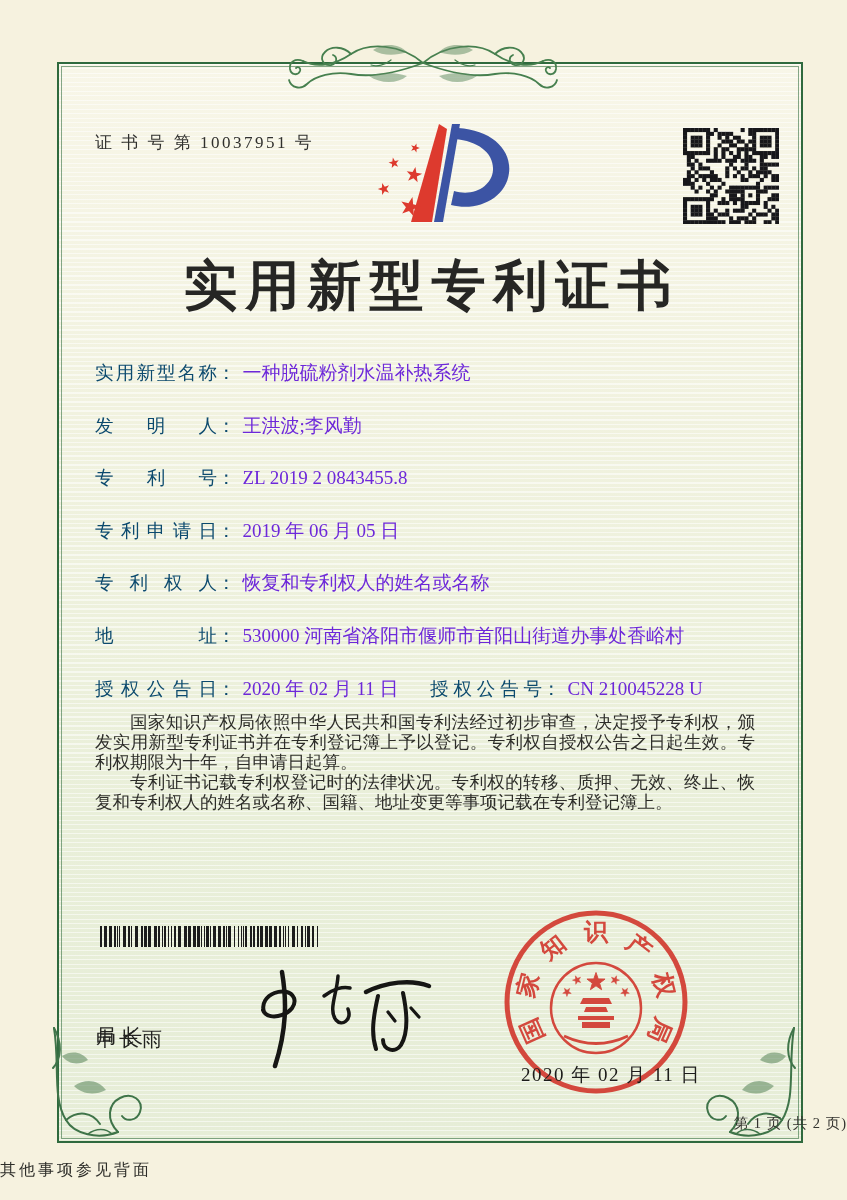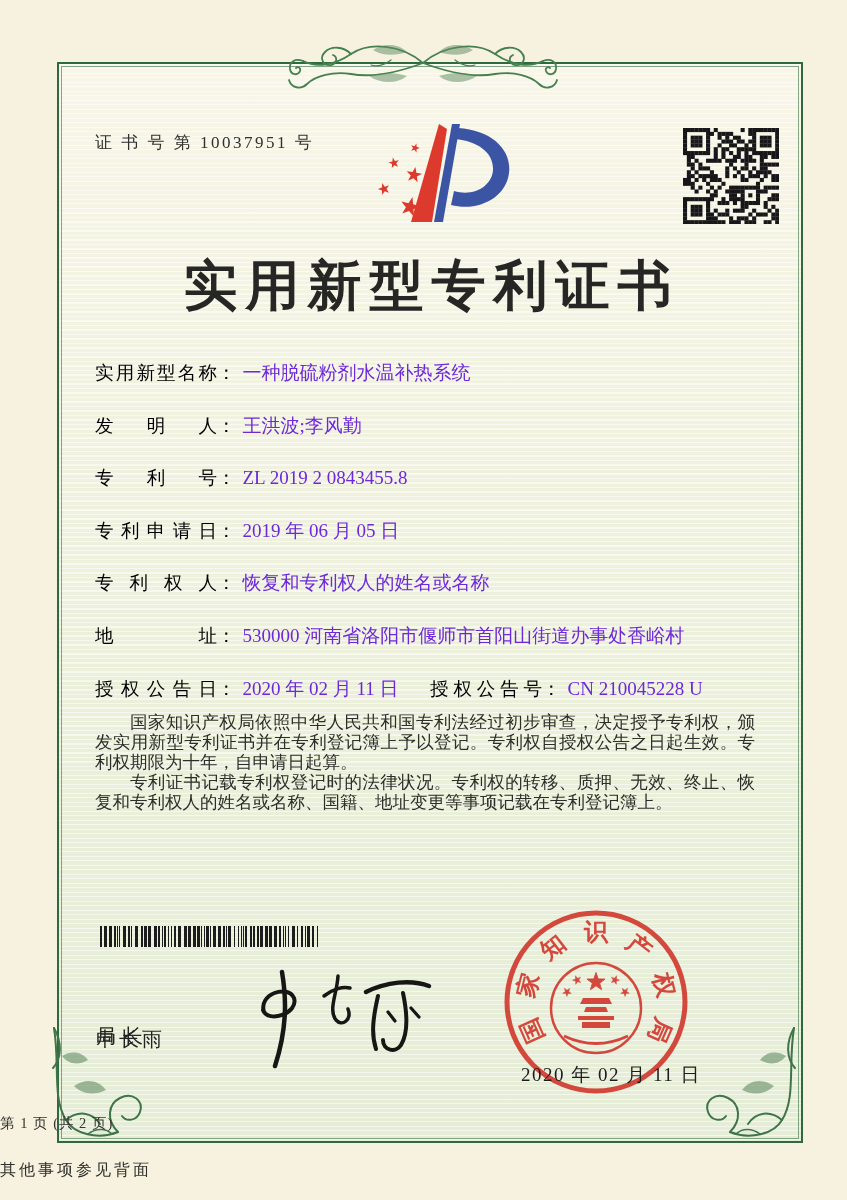--- a/index.html
+++ b/index.html
@@ -39,7 +39,7 @@
   
   .fields { left:95px; top:360px; width:662px; }
   .frow { position:relative; height:52.6px; white-space:nowrap; }
-  .flabel { font-size:18.5px; color:#000000; }
+  .flabel { font-size:18.5px; color:#0c4a6e; }
   .flabel-in {
     display:inline-block; width:122px;
     text-align:justify; text-align-last:justify;

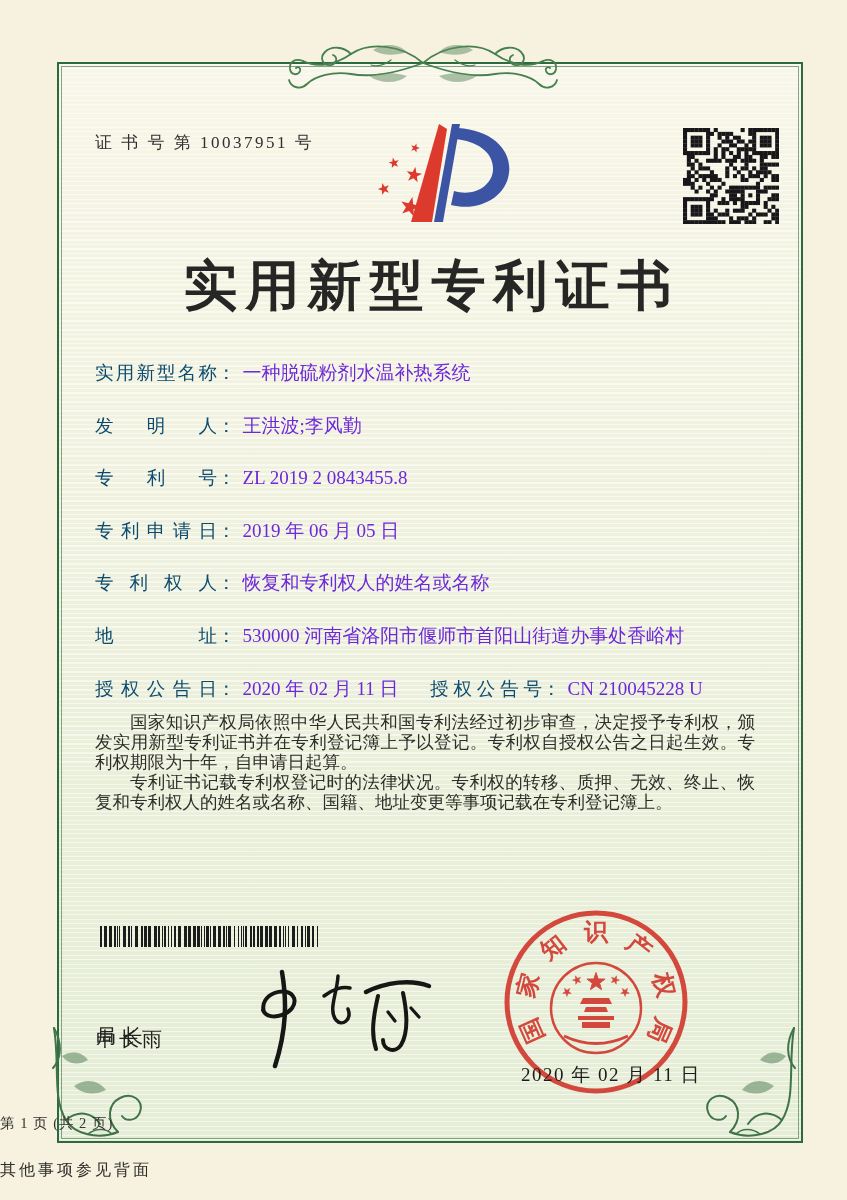--- a/index.html
+++ b/index.html
@@ -63,7 +63,7 @@
   .seal { left:498px; top:904px; width:196px; height:196px; }
   .seal-date { left:521px; top:1062px; font-size:19px; letter-spacing:1.5px; color:#1c1c1a; }
 
-  .page-note { left:0; top:1114px; width:847px; text-align:left; font-size:14.5px; color:#33332f; letter-spacing:1px; }
+  .page-note { left:0; top:1114px; width:847px; text-align:right; font-size:14.5px; color:#33332f; letter-spacing:1px; }
   .back-note { left:0; top:1160px; width:847px; text-align:left; font-size:16px; letter-spacing:3px; color:#2e2e2a; }
 
   .top-ornament   { left:273px; top:32px;  width:300px; height:62px; }

